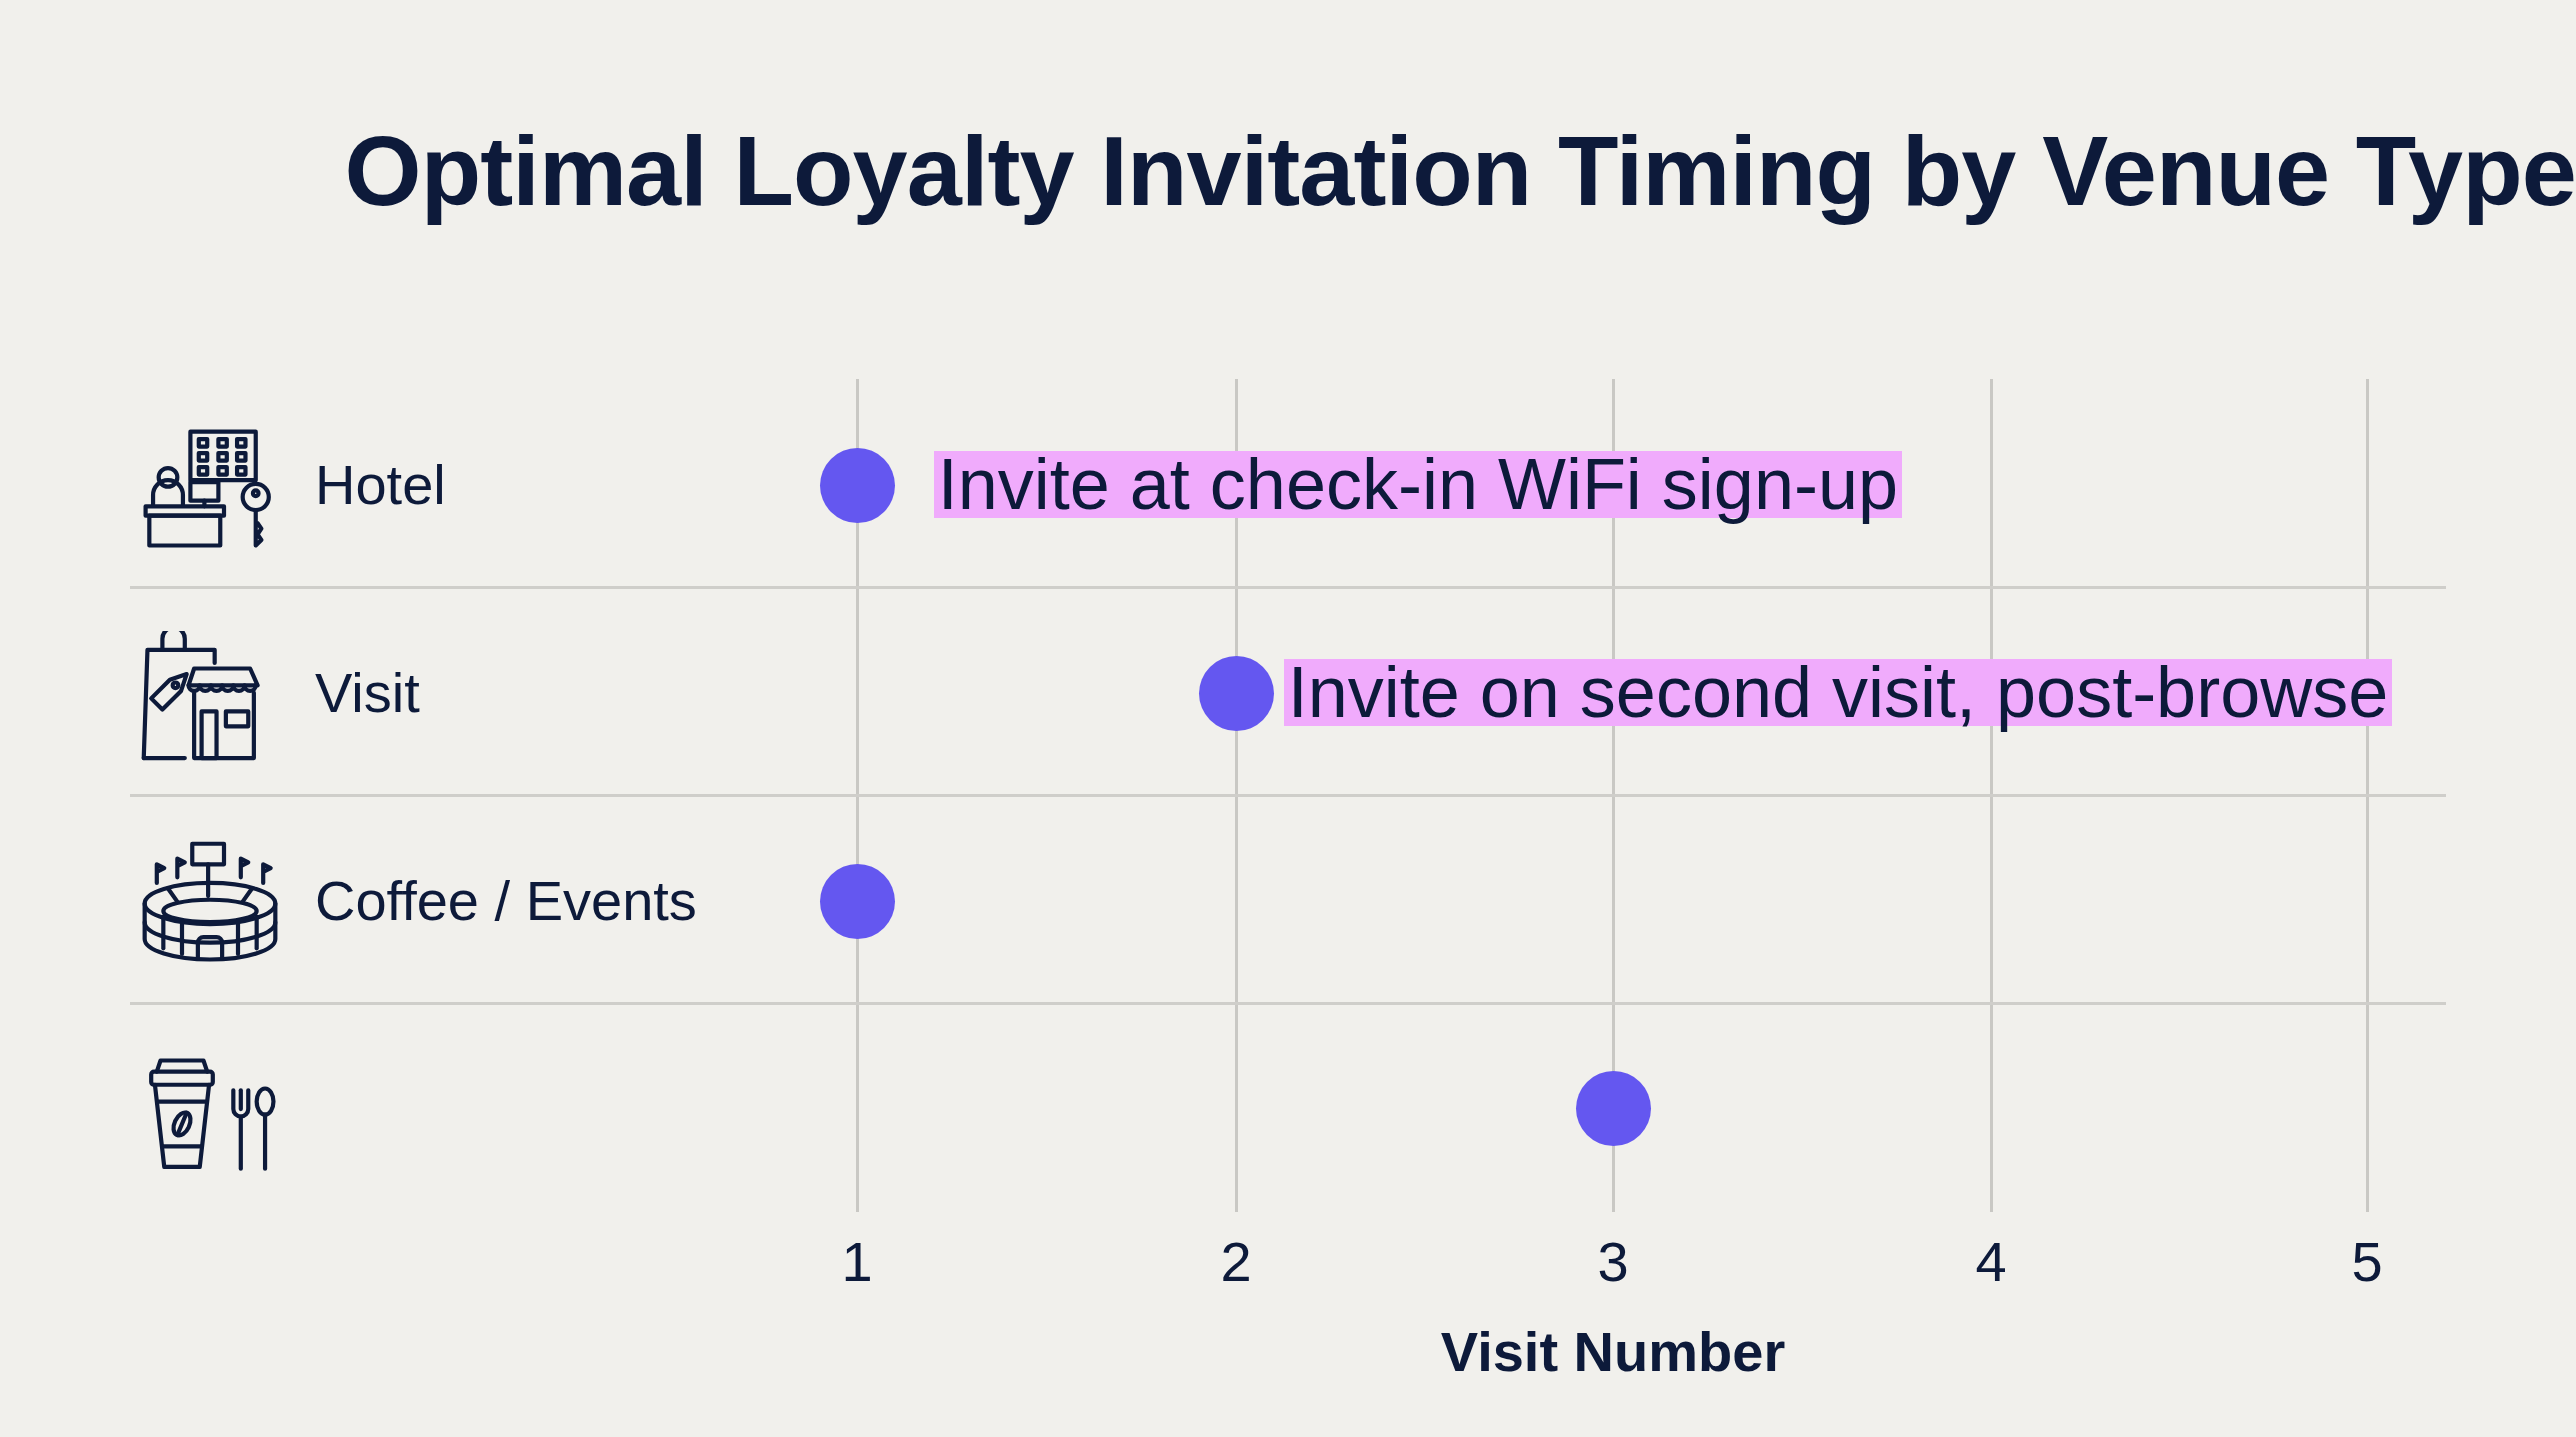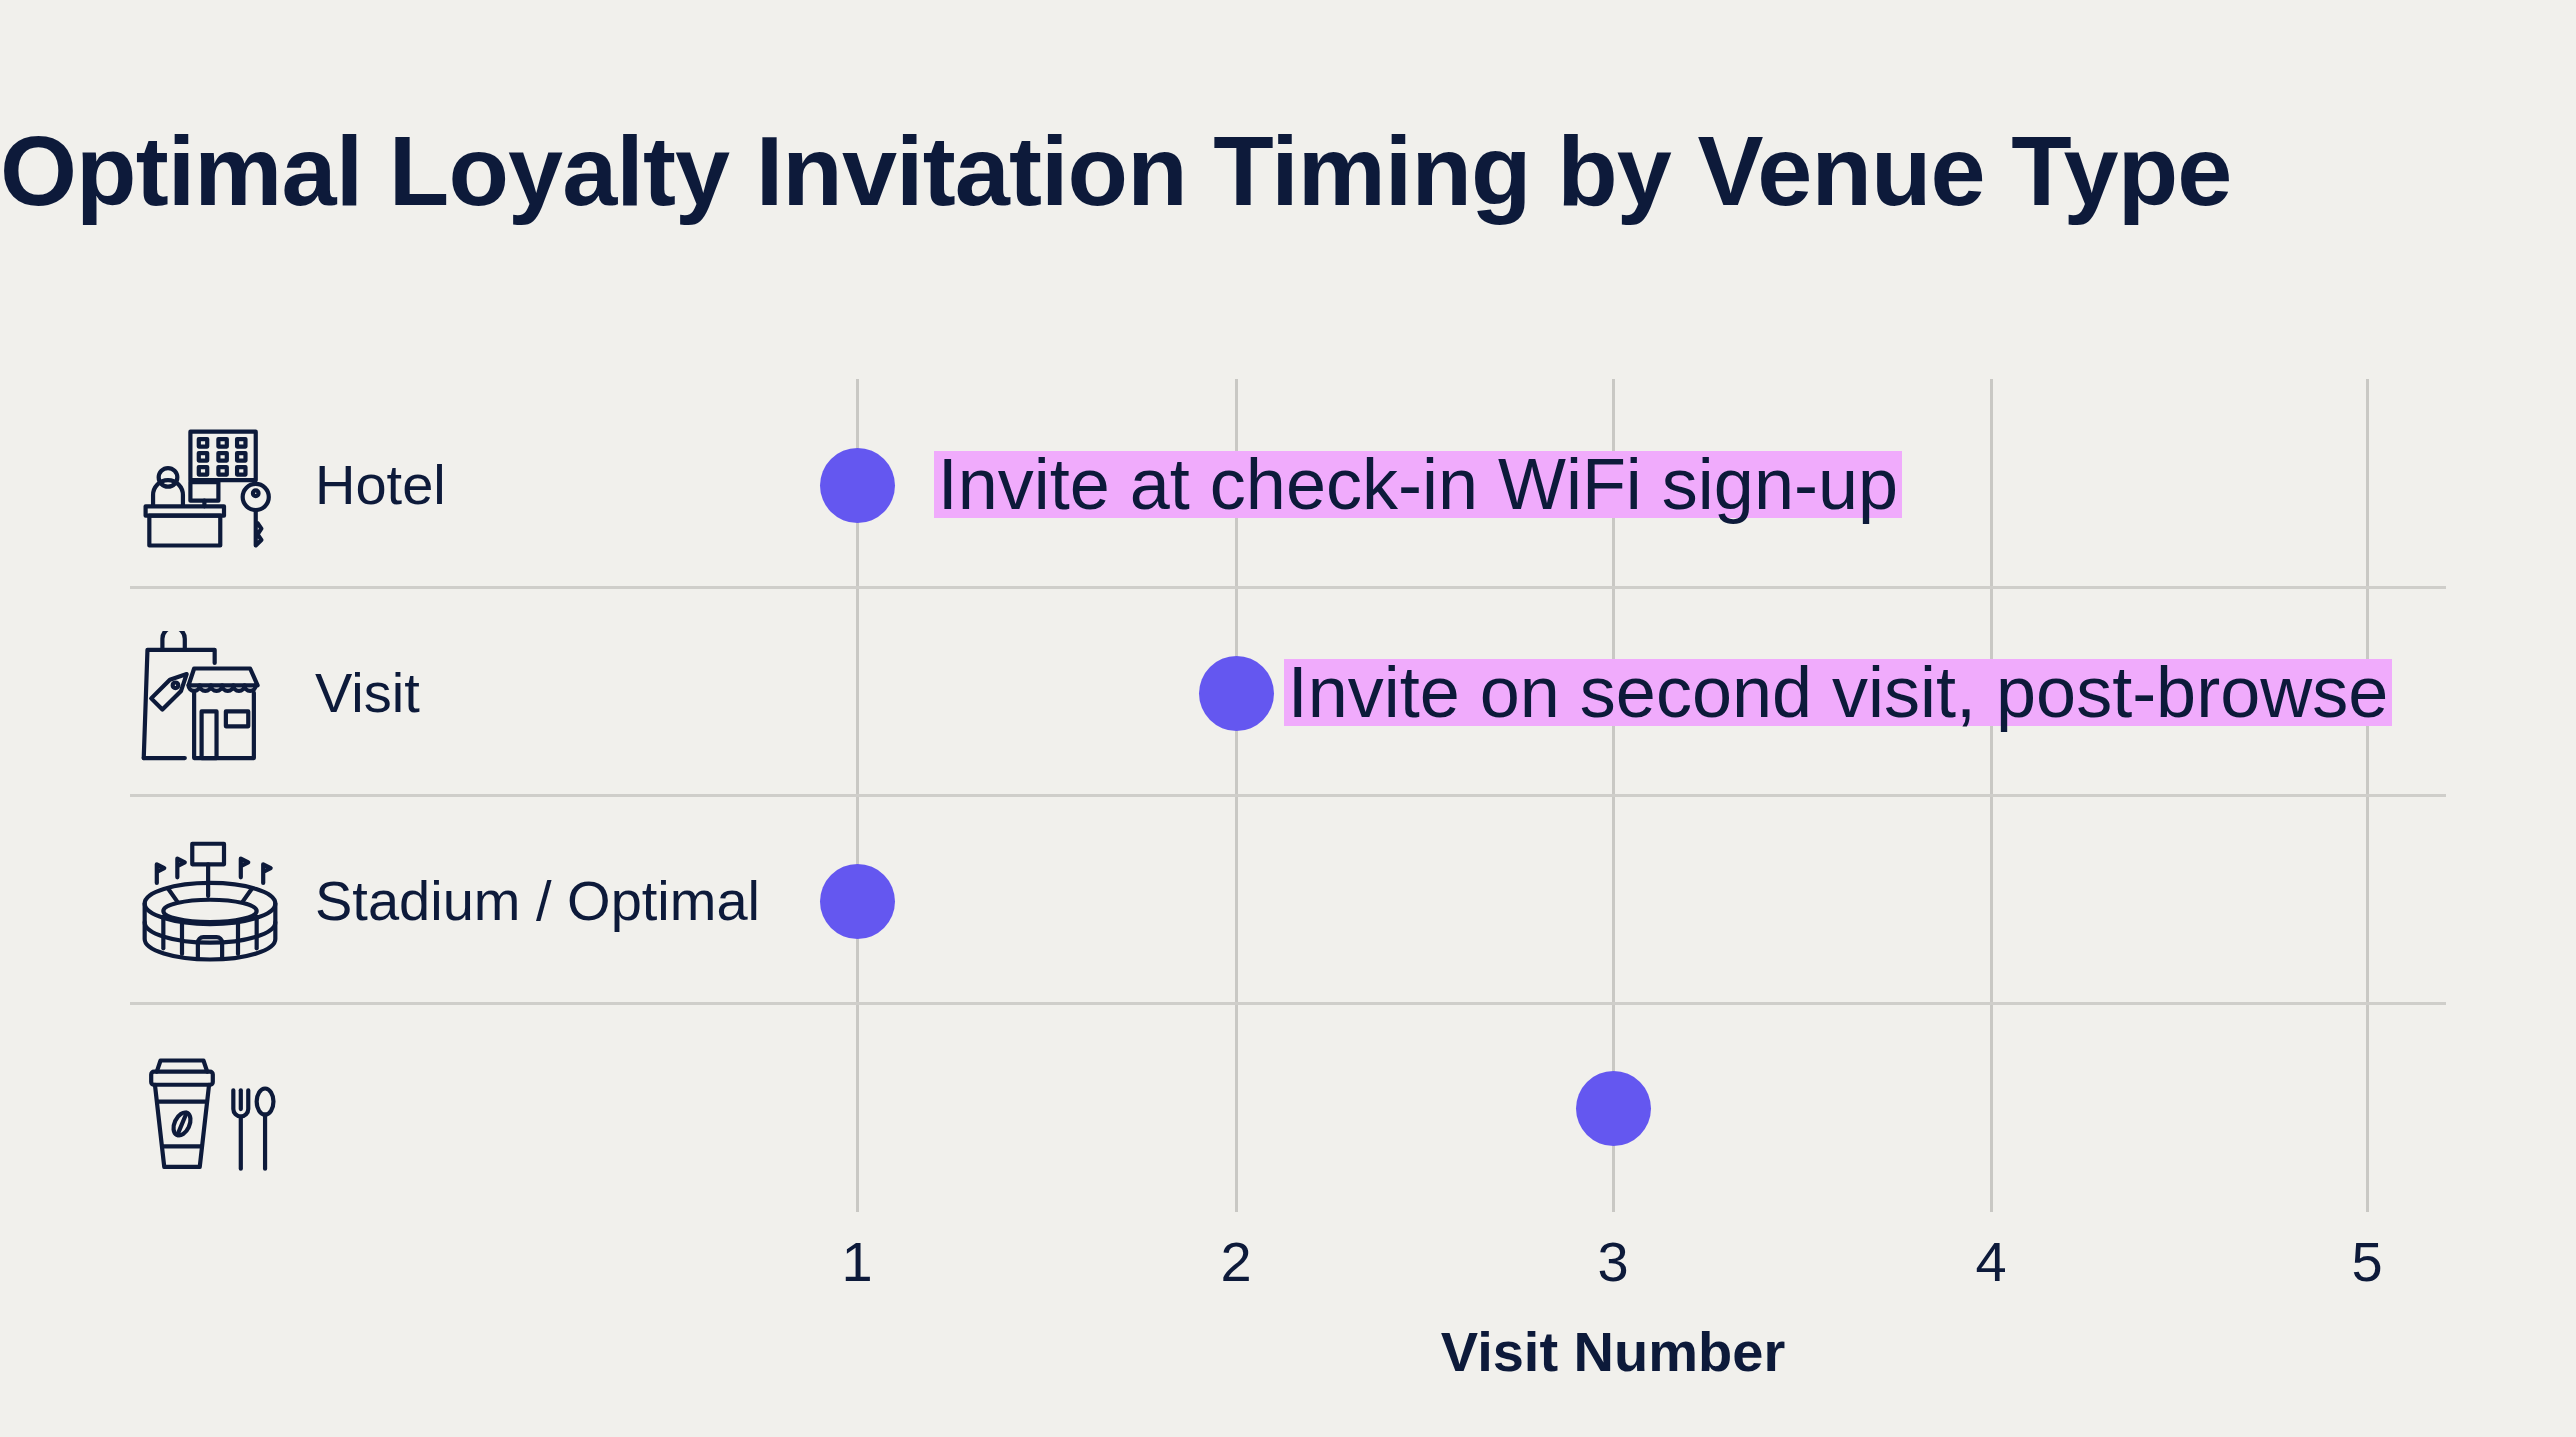--- a/index.html
+++ b/index.html
@@ -5,7 +5,7 @@
   html, body { margin:0; padding:0; }
   body { width:2576px; height:1438px; background:#F1F0EC; position:relative; overflow:hidden;
          font-family:"Liberation Sans", "DejaVu Sans", sans-serif; color:#0D1A3A; }
-  .title { position:absolute; left:0; width:2576px; top:110px; text-align:left;
+  .title { position:absolute; left:0; width:2576px; top:110px; text-align:right;
            font-size:99px; font-weight:700; letter-spacing:-0.9px; line-height:122px; color:#0D1A3A; }
   .vline { position:absolute; top:379px; height:833px; width:2.8px; background:#C9C8C4; margin-left:-0.9px; }
   .hline { position:absolute; left:130px; width:2316px; height:2.8px; background:#CFCECA; }

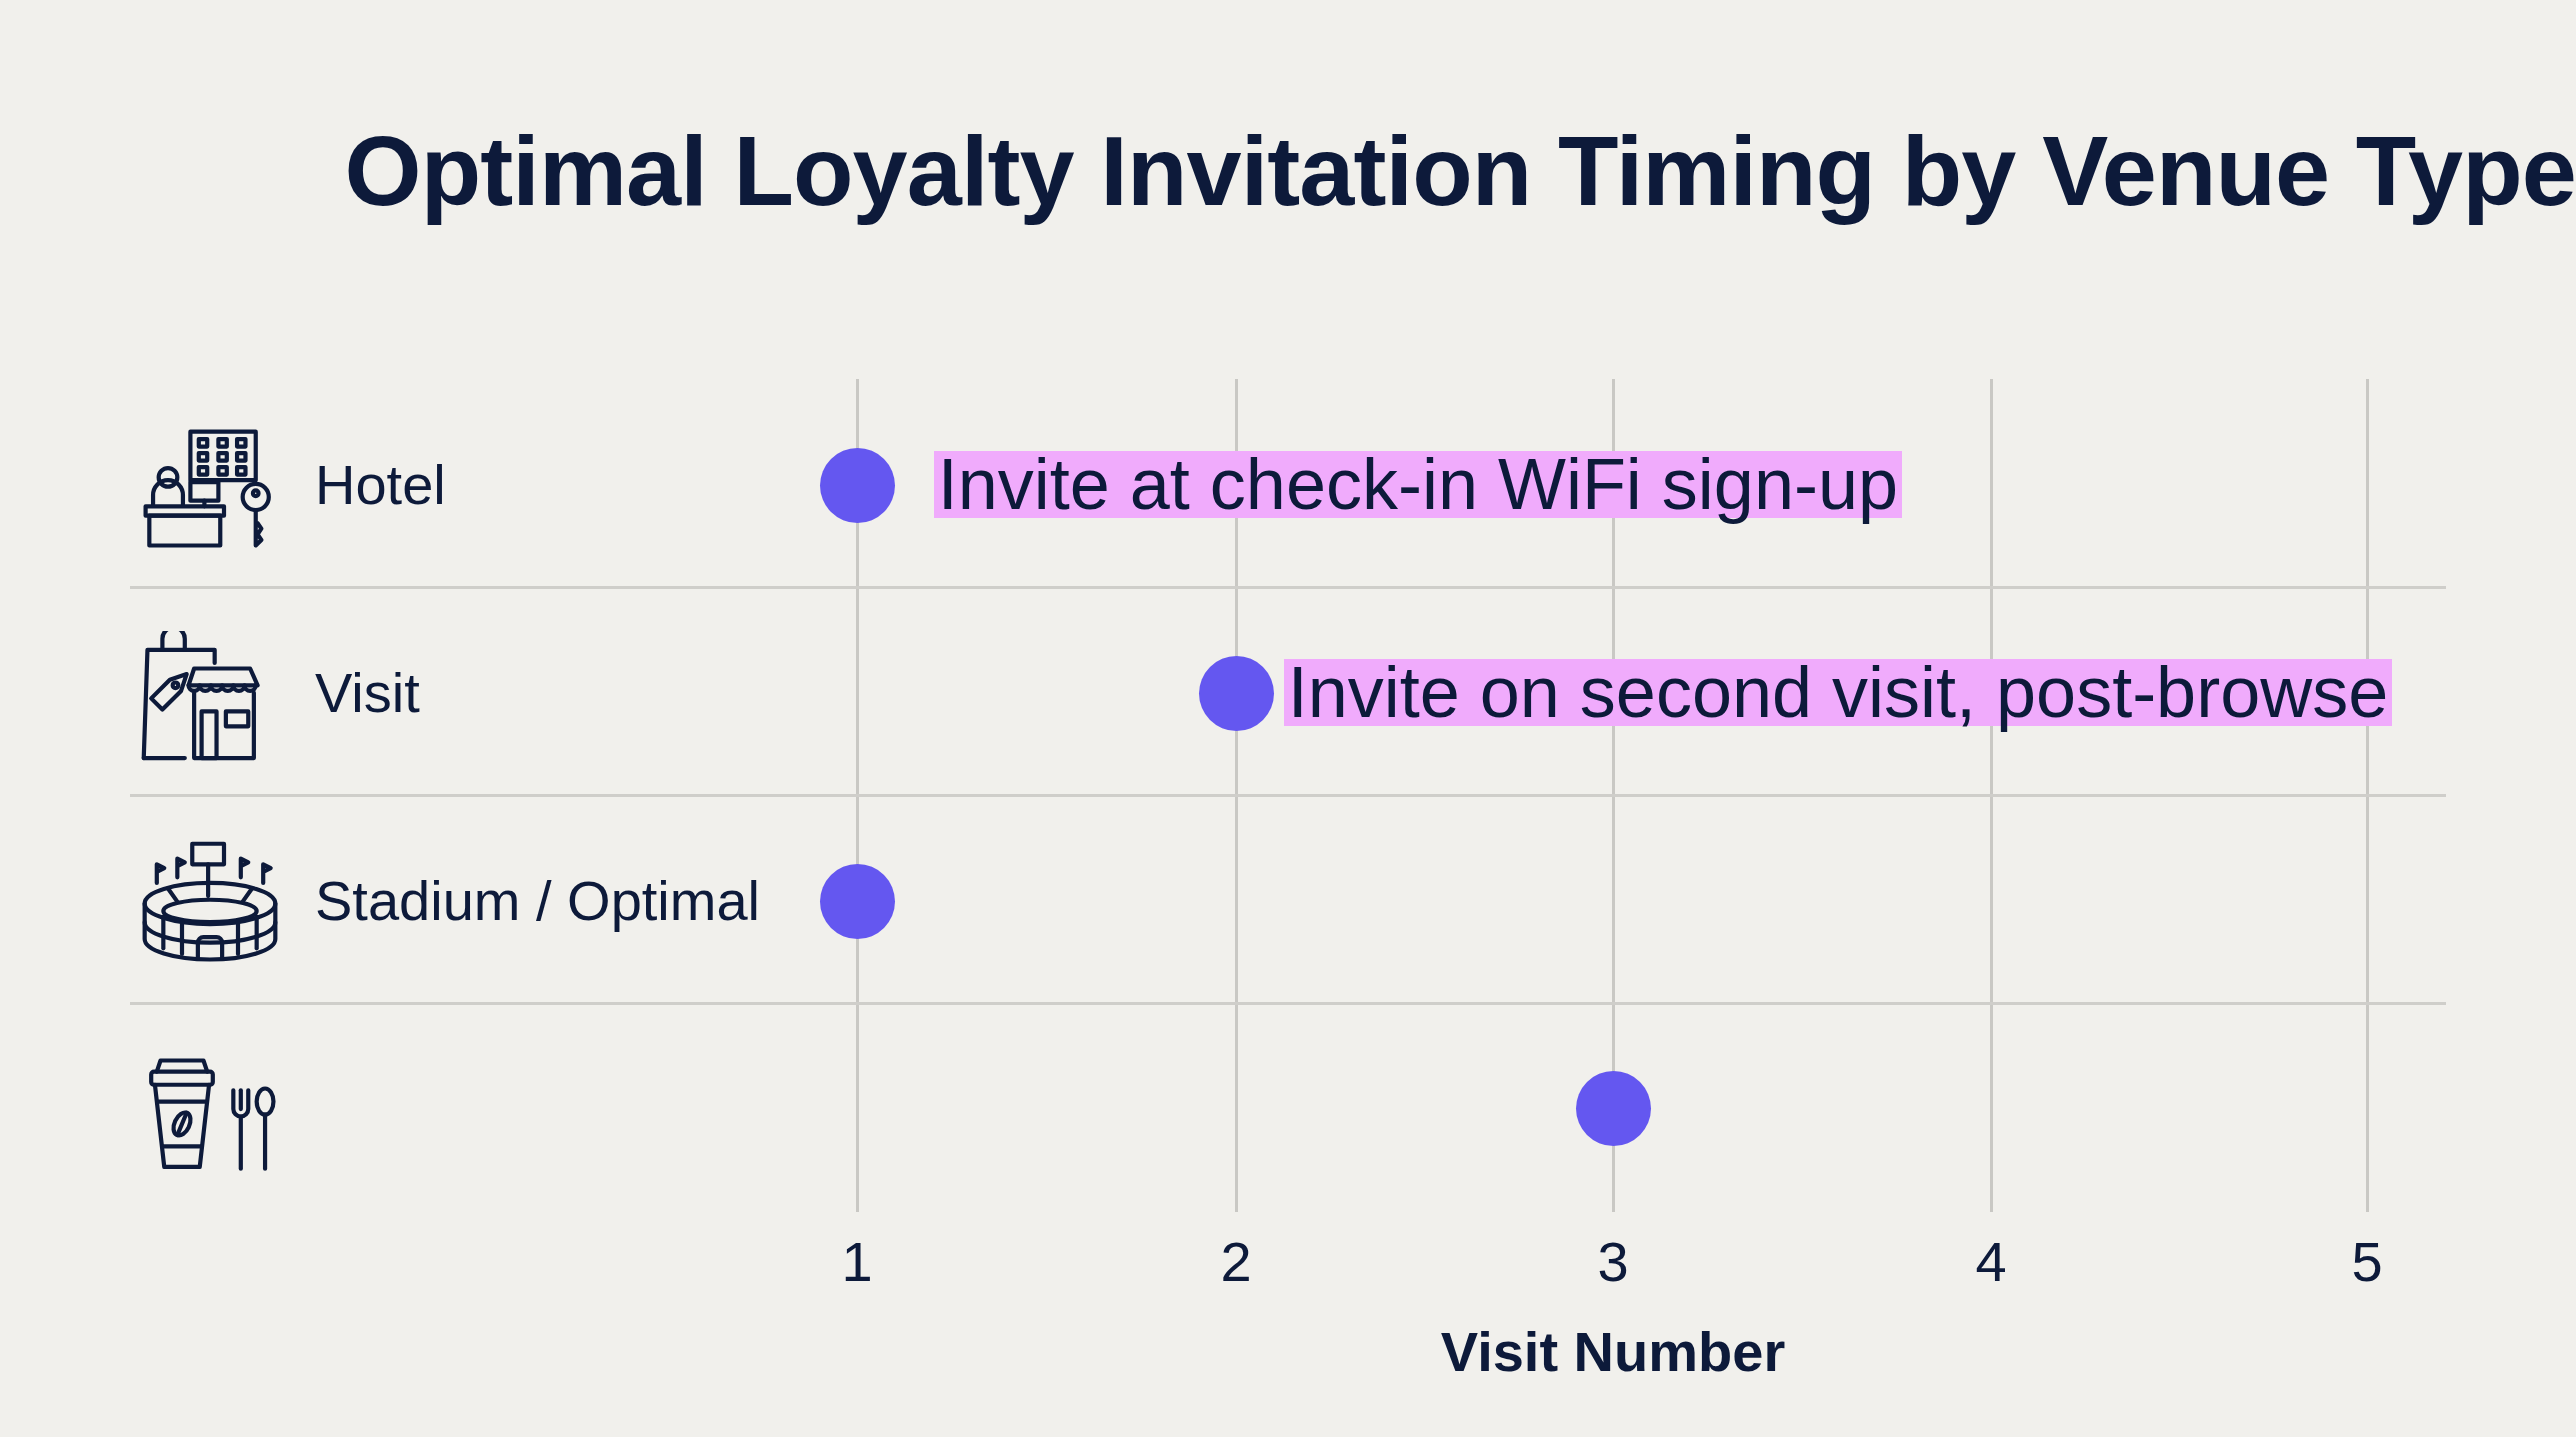--- a/index.html
+++ b/index.html
@@ -104,7 +104,7 @@
       <path d="M62 128 V112 a6 6 0 0 1 6 -6 H82 a6 6 0 0 1 6 6 V128"></path>
     </svg>
   </div>
-  <div class="venue" style="top:71px">Stadium / Optimal</div>
+  <div class="venue" style="top:71px">Coffee / Events</div>
   <div class="dot" style="left:857px; top:104px"></div>
 </div>
 

